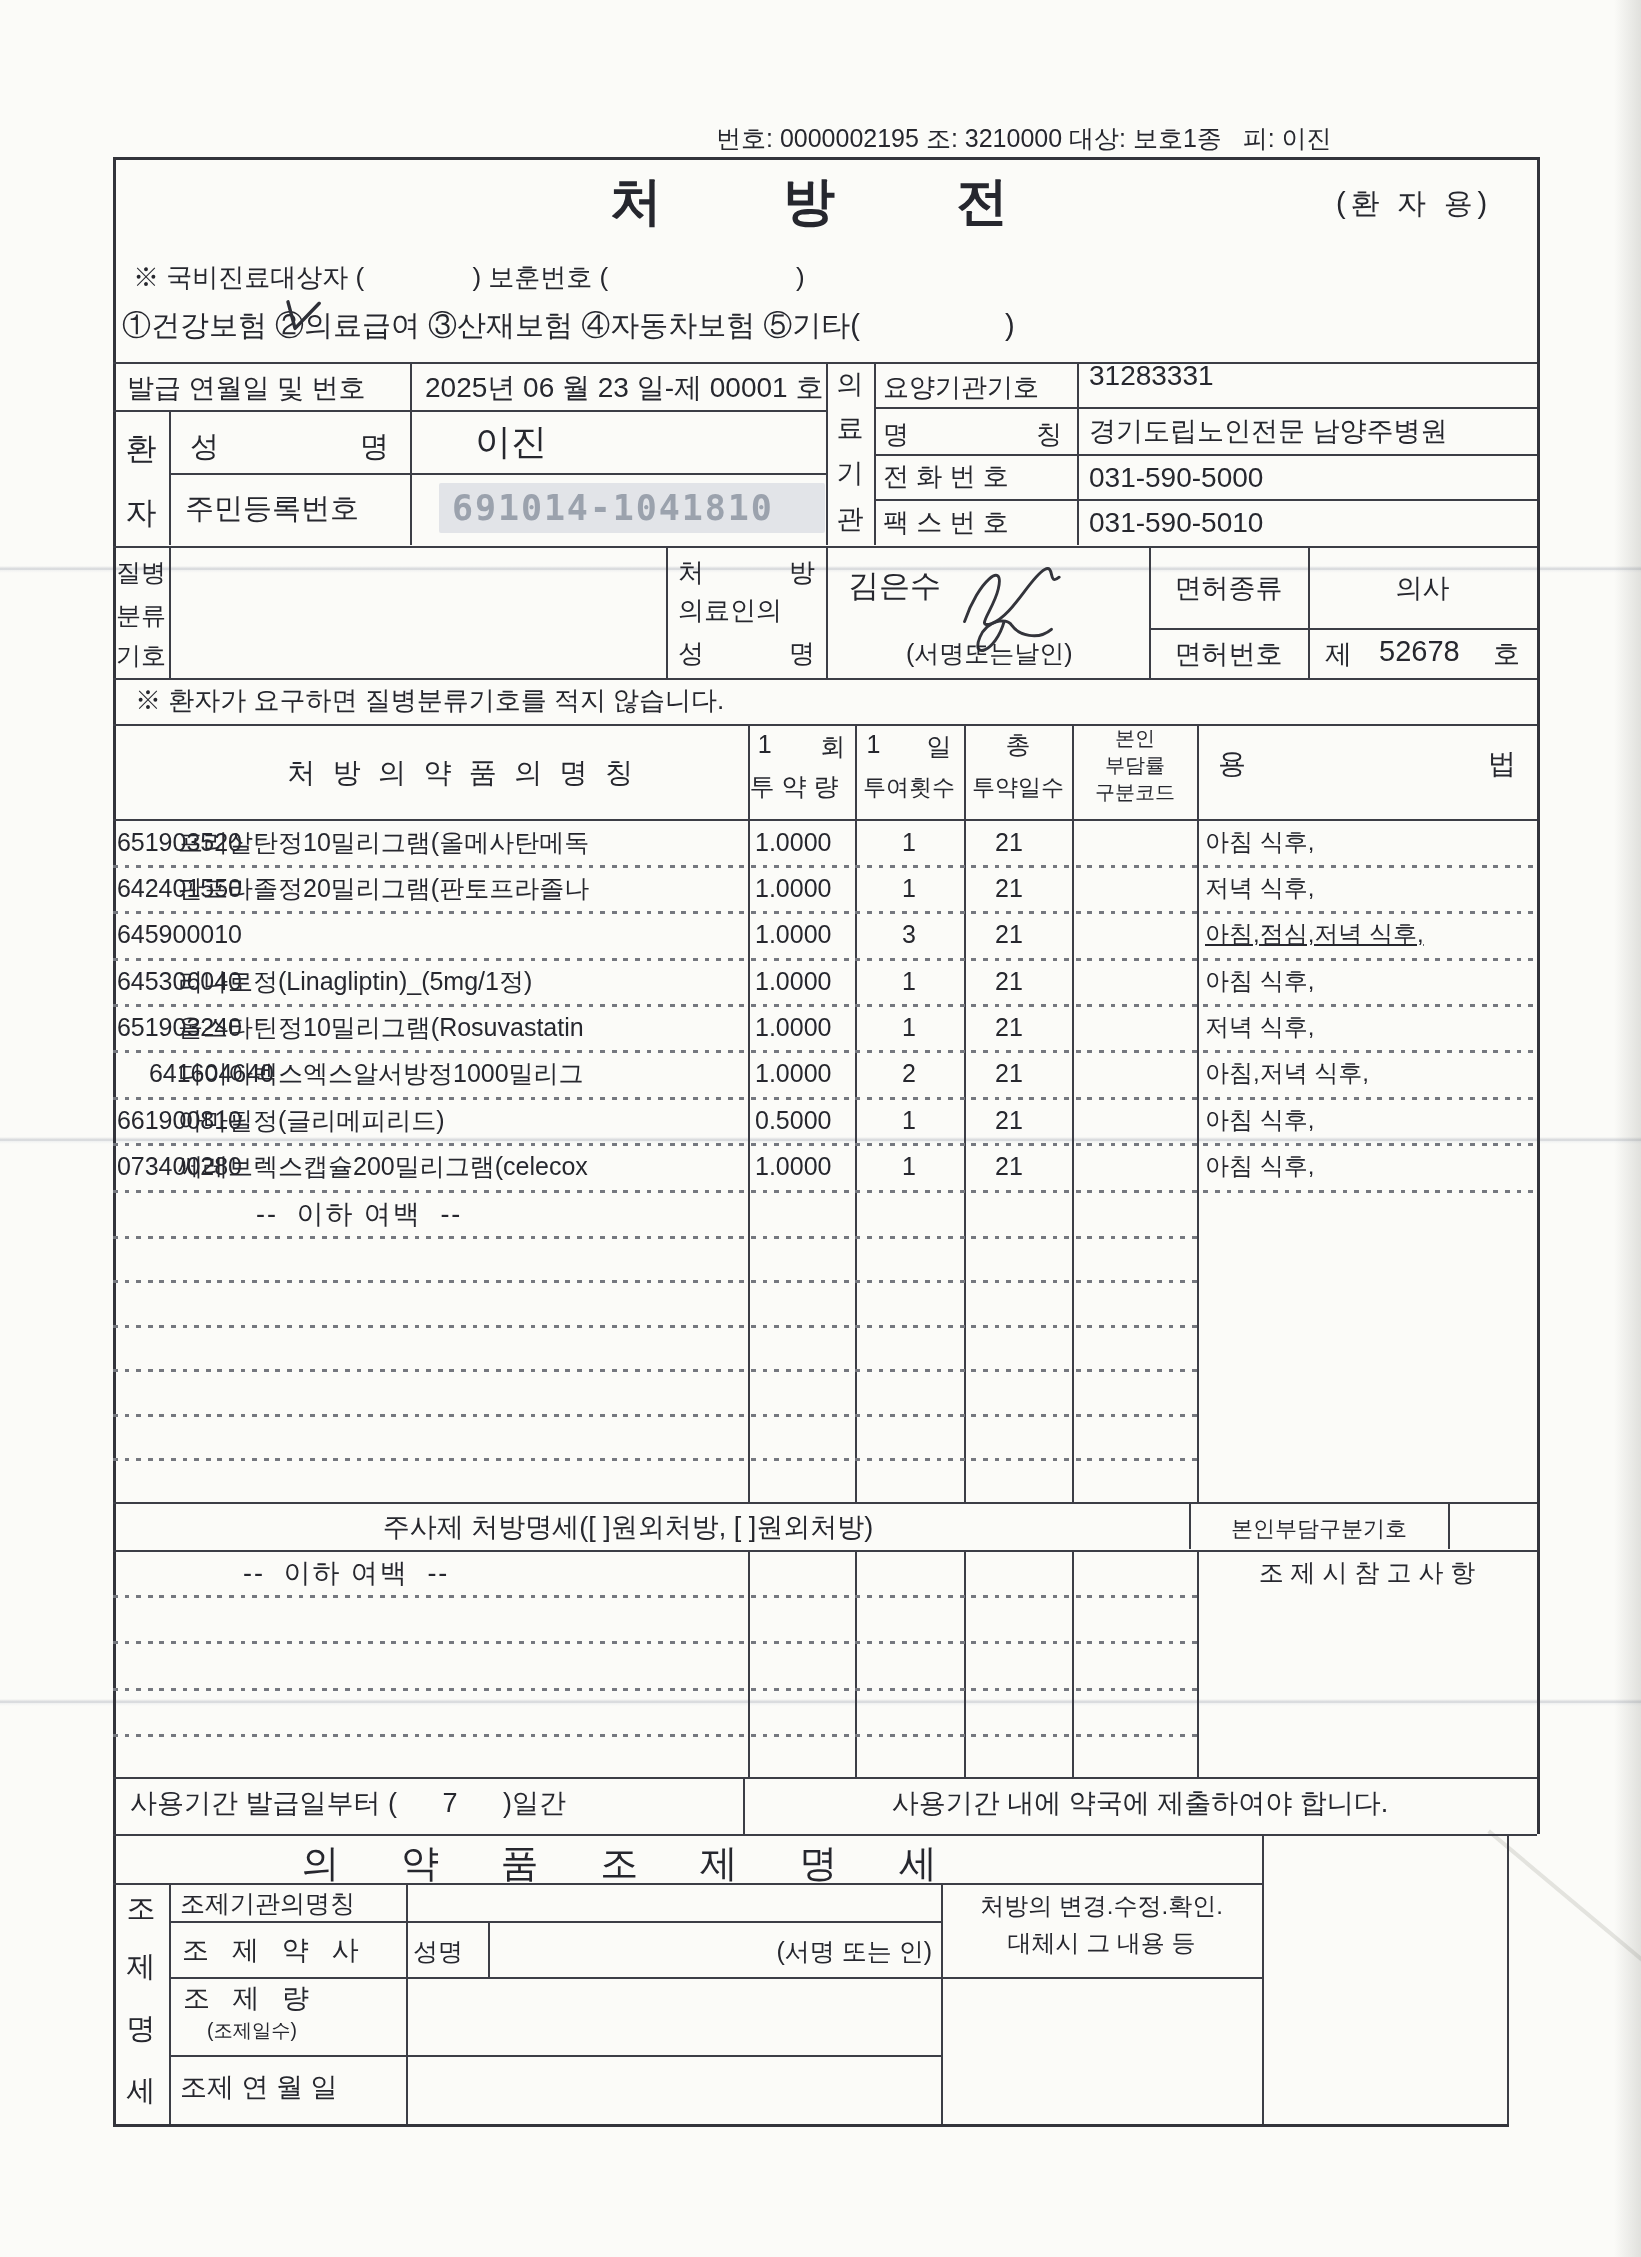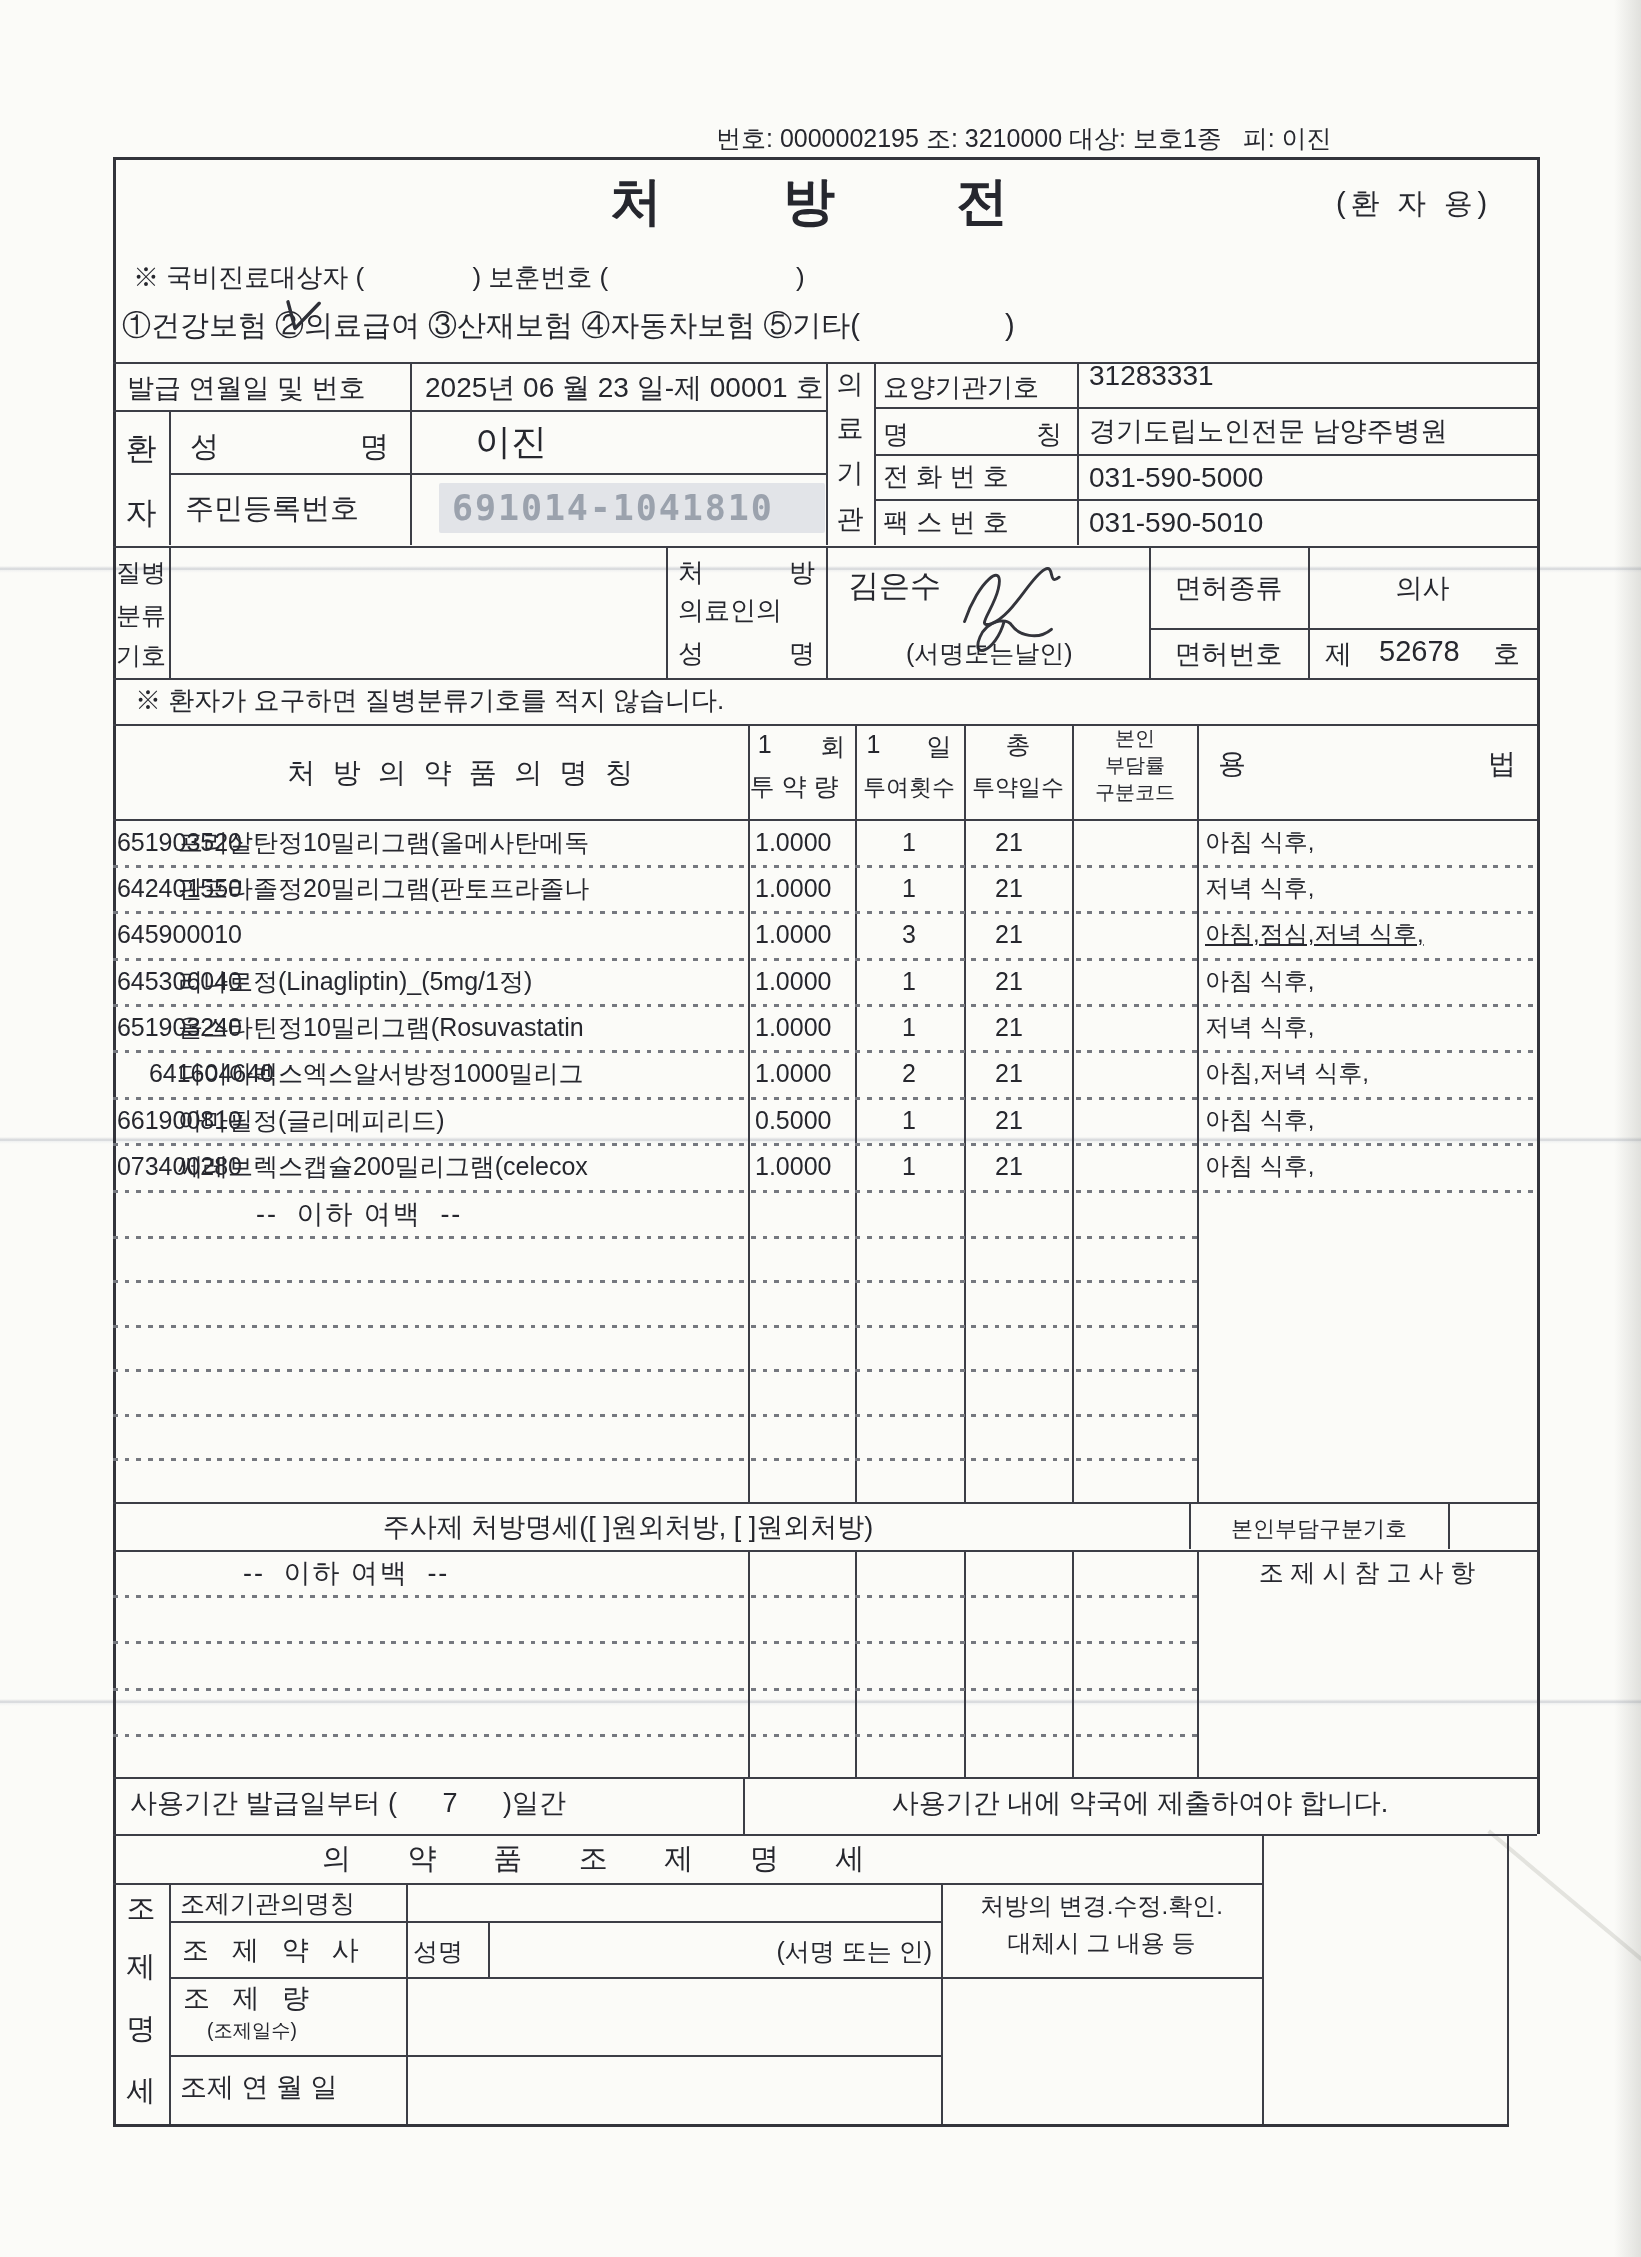--- a/index.html
+++ b/index.html
@@ -268,7 +268,7 @@
   <div class="t cen" style="left:743px;top:1788px;width:794px;font-size:27px;">사용기간 내에 약국에 제출하여야 합니다.</div>
   <div class="hl" style="left:113px;top:1834px;width:1424px;"></div>
 
-  <div class="t cen" style="left:97px;top:1842px;width:1006px;font-size:29px;letter-spacing:13.5px;">의  약  품  조  제  명  세</div>
+  <div class="t cen" style="left:123px;top:1842px;width:1006px;font-size:38px;letter-spacing:13.5px;">의  약  품  조  제  명  세</div>
   <div class="hl" style="left:113px;top:1883px;width:1149px;"></div>
   <div class="vl" style="left:1262px;top:1834px;height:290px;"></div>
   <div class="vl" style="left:1507px;top:1834px;height:290px;"></div>

